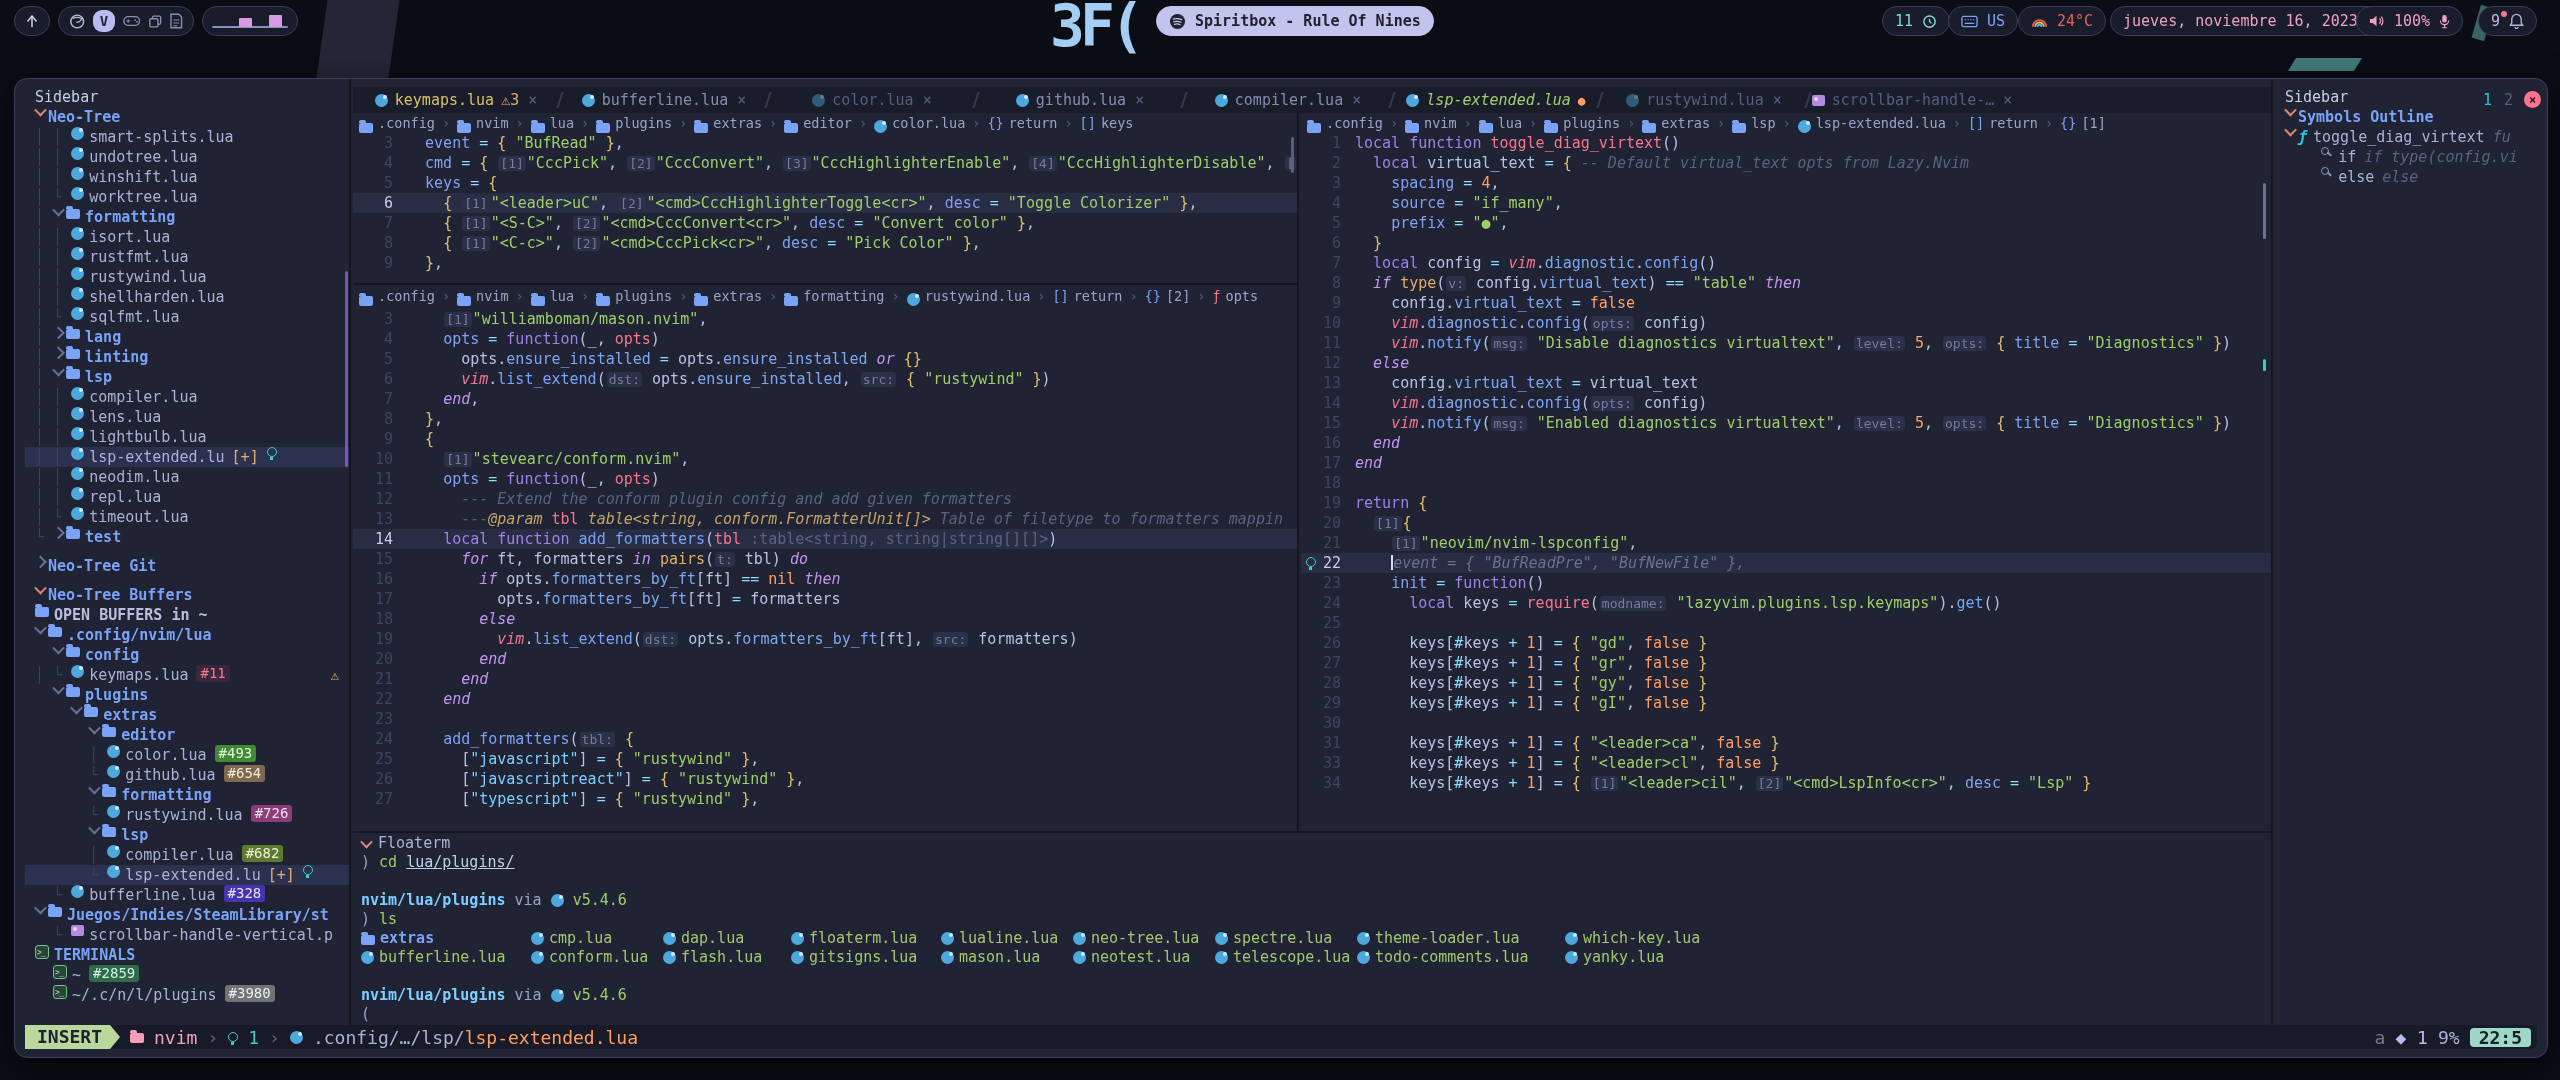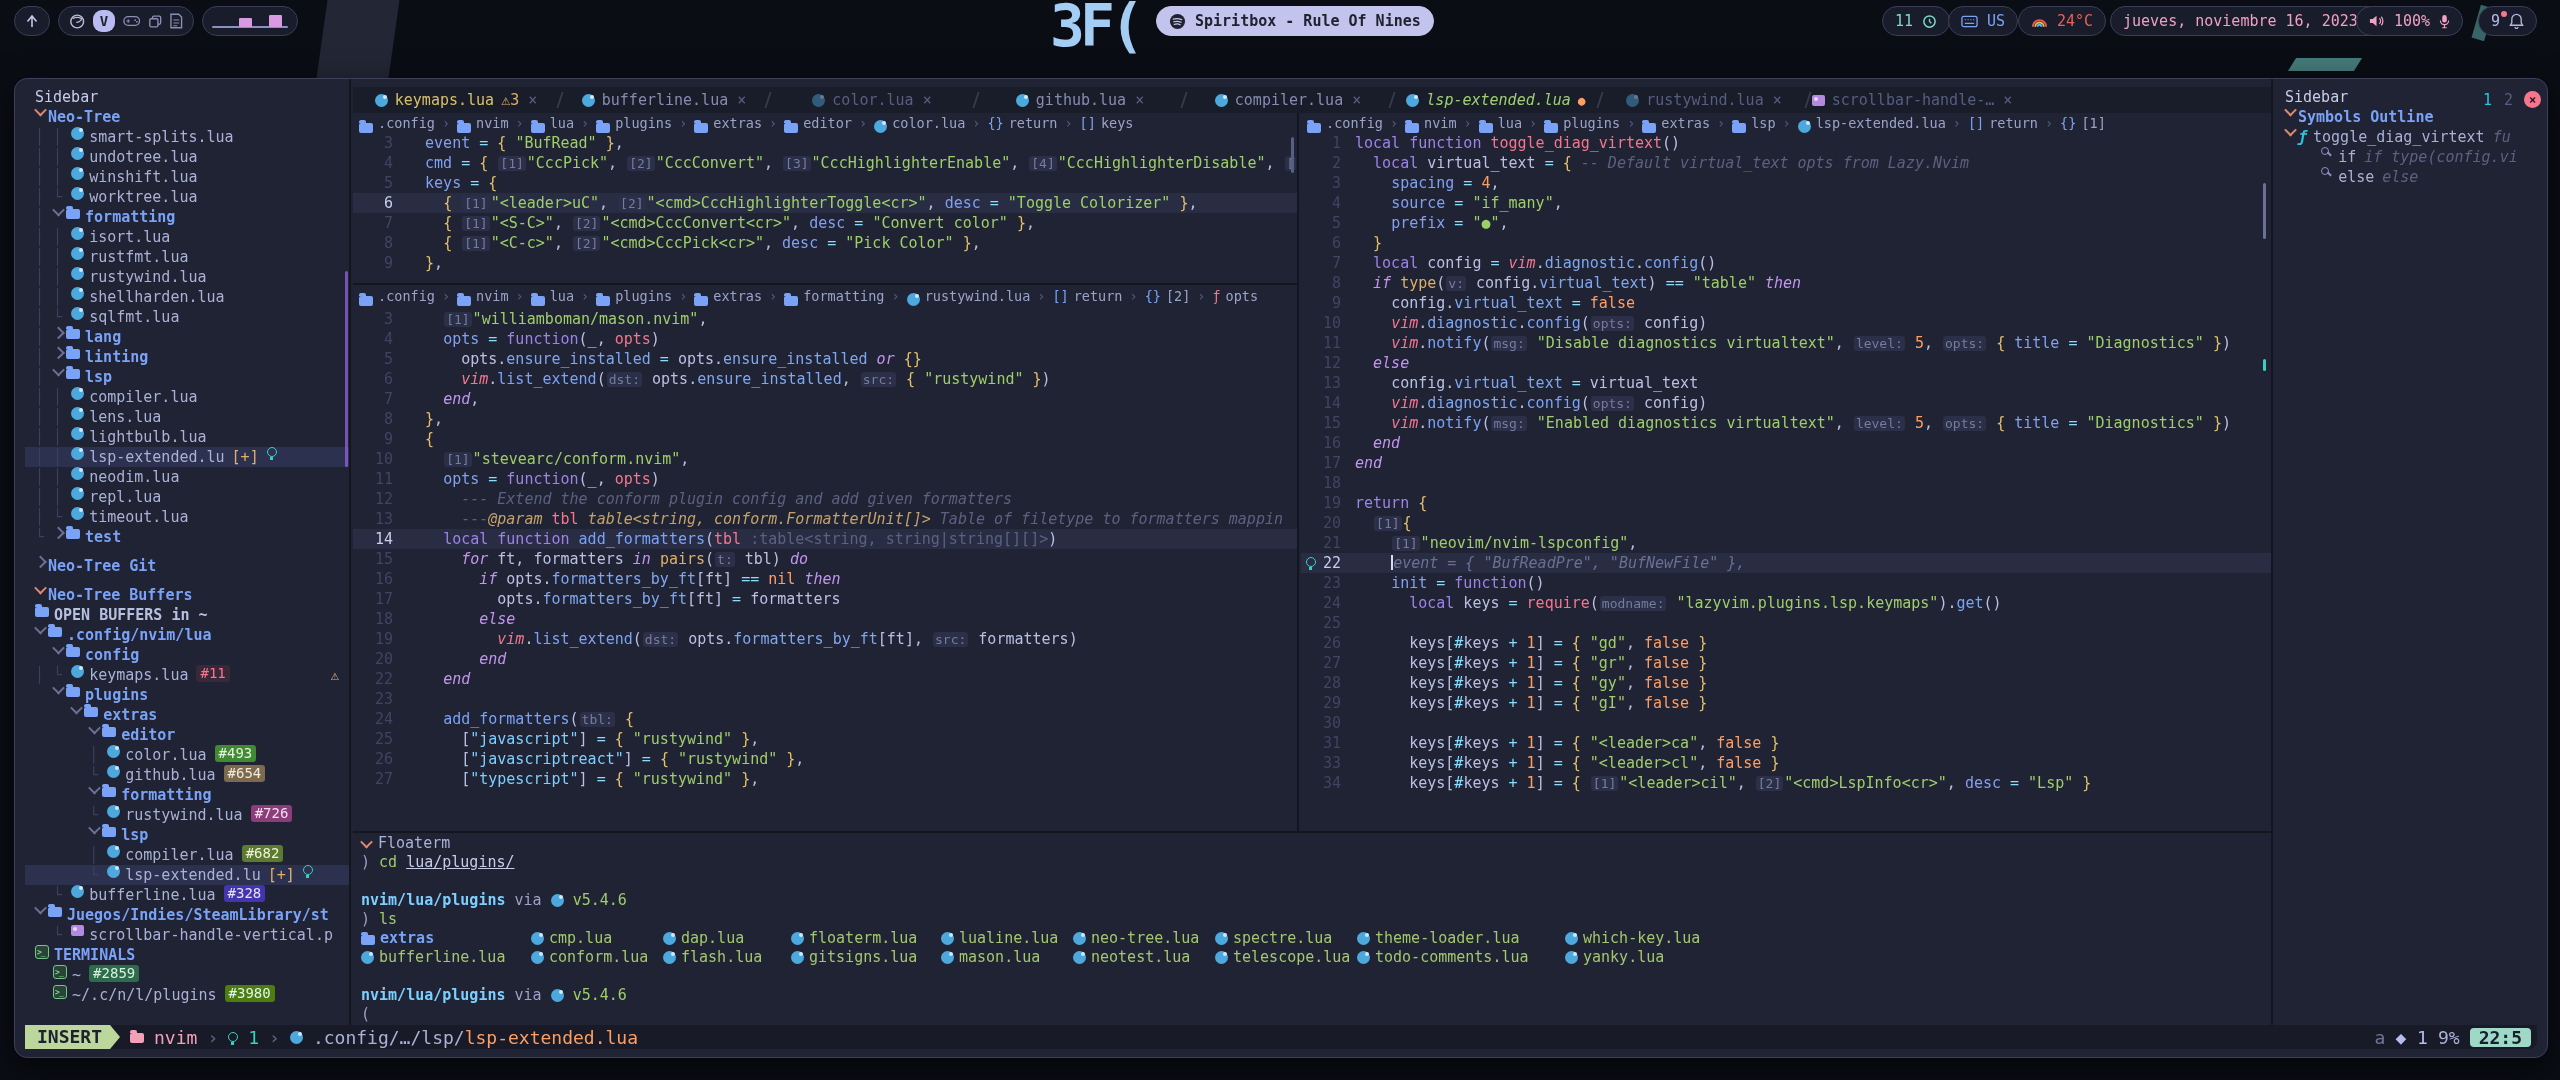--- a/index.html
+++ b/index.html
@@ -492,6 +492,7 @@
       <div class="cl"><span class="ln">18</span><span class="tk-f">        </span><span class="tk-c">else</span></div>
       <div class="cl"><span class="ln">19</span><span class="tk-f">          </span><span class="tk-v">vim</span><span class="tk-f">.</span><span class="tk-m">list_extend</span><span class="tk-f">(</span><span class="tk-ch">dst:</span><span class="tk-f"> opts.</span><span class="tk-pr">formatters_by_ft</span><span class="tk-f">[ft], </span><span class="tk-ch">src:</span><span class="tk-f"> formatters)</span></div>
       <div class="cl"><span class="ln">20</span><span class="tk-f">        </span><span class="tk-c">end</span></div>
+      <div class="cl"><span class="ln">21</span><span class="tk-f">      </span><span class="tk-c">end</span></div>
       <div class="cl"><span class="ln">22</span><span class="tk-f">    </span><span class="tk-c">end</span></div>
       <div class="cl"><span class="ln">23</span></div>
       <div class="cl"><span class="ln">24</span><span class="tk-f">    </span><span class="tk-fb">add_formatters</span><span class="tk-f">(</span><span class="tk-ch">tbl:</span><span class="tk-f"> </span><span class="tk-b">{</span></div>

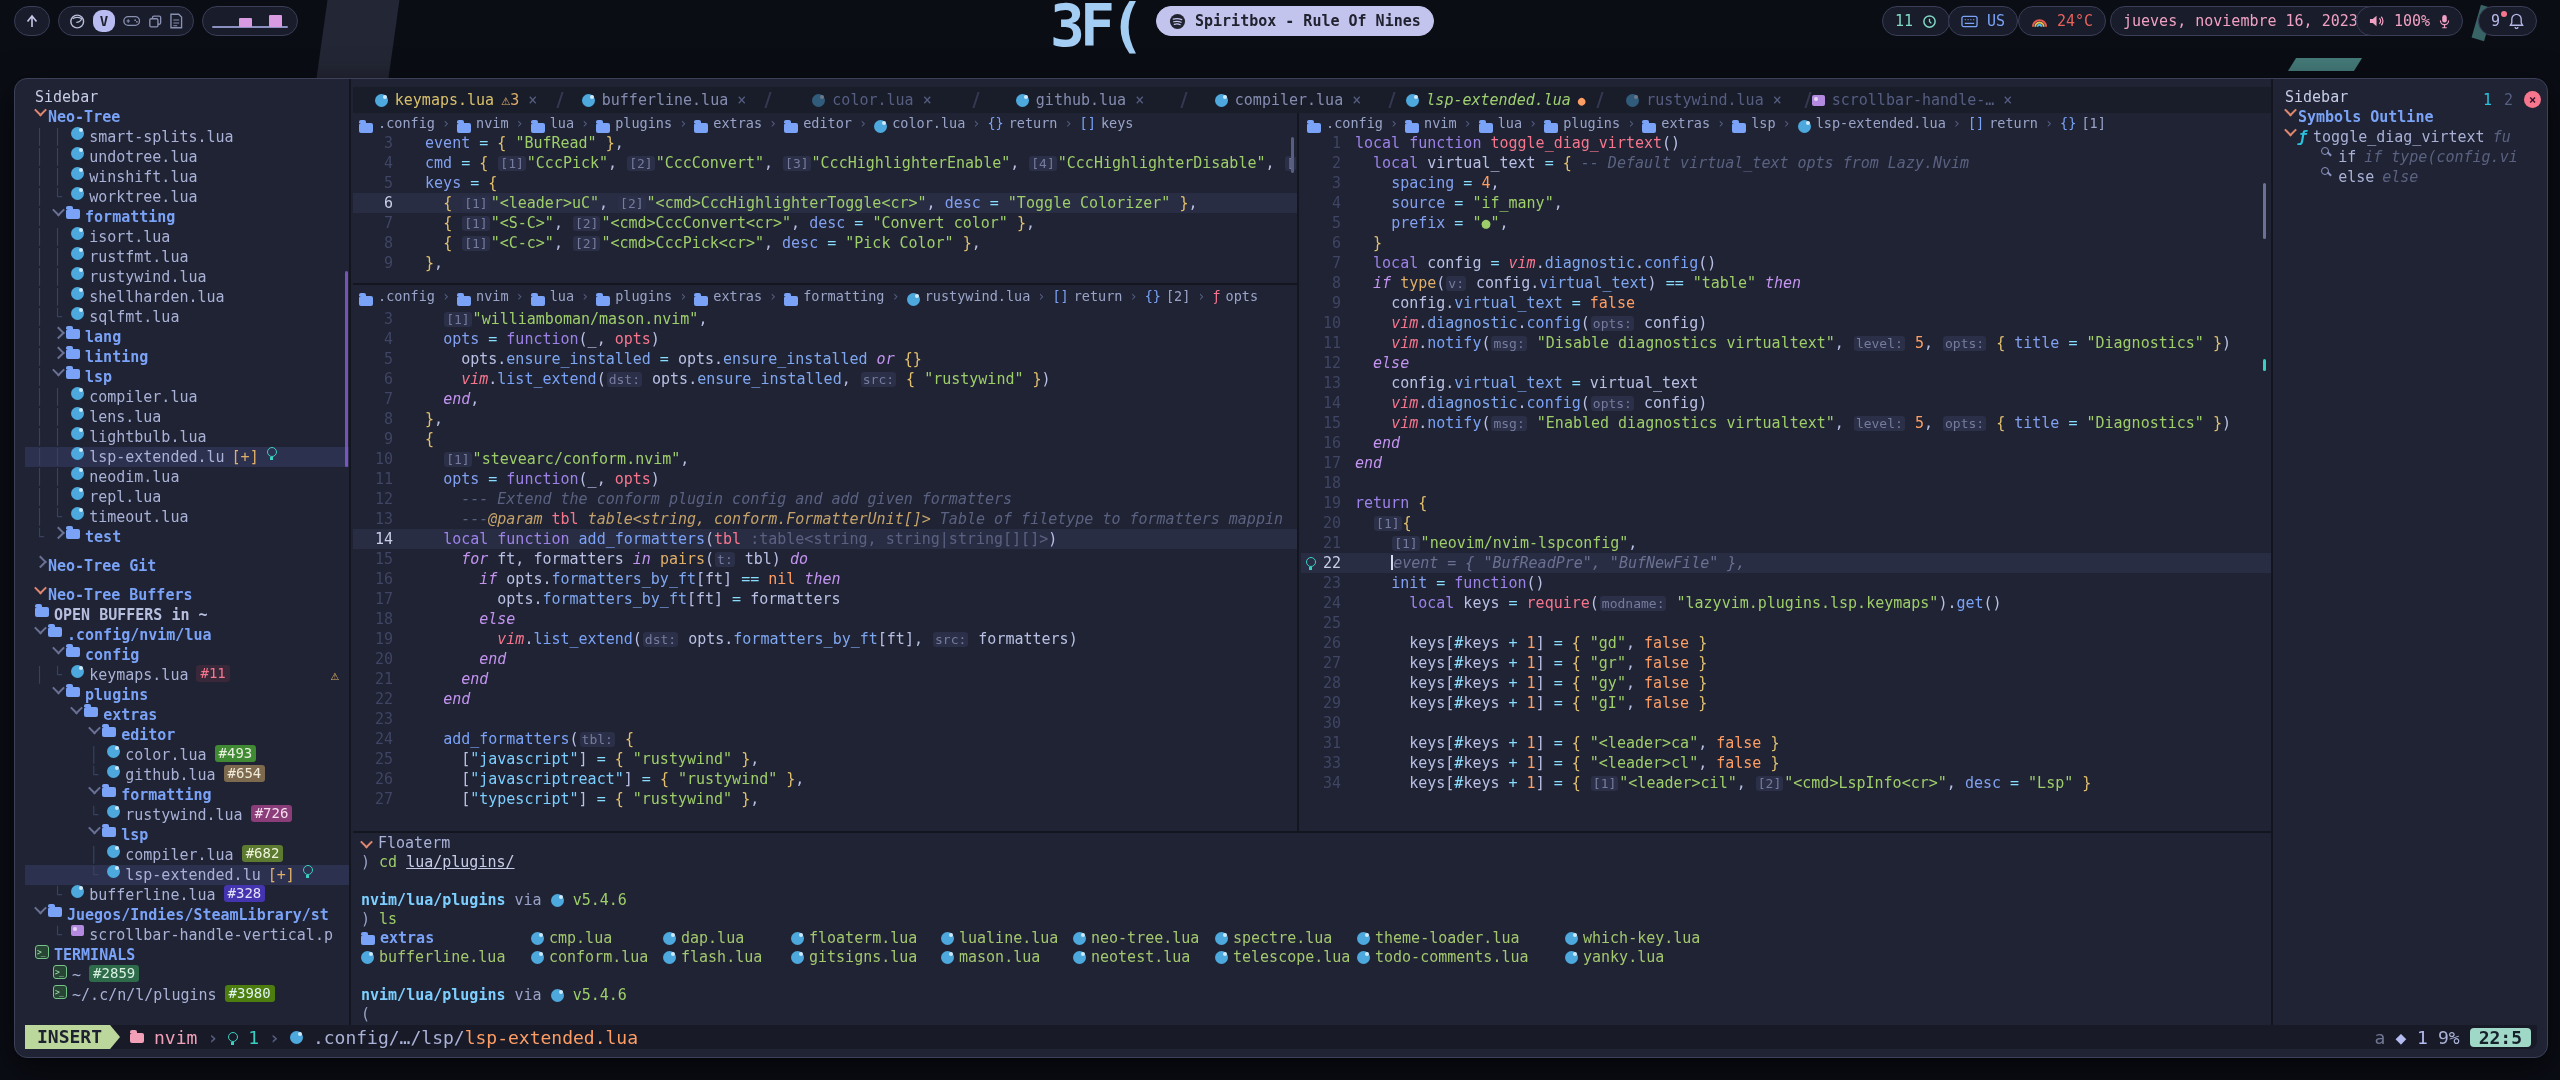--- a/index.html
+++ b/index.html
@@ -56,7 +56,7 @@
   .bs-olive{background:#5c7a30;color:#eef2da}
   .bs-indigo{background:#4434b0;color:#e4e2f8}
   .bs-tgreen{background:#2e6b4a;color:#d8f0e2}
-  .bs-teal{background:#4d7c0f;color:#dff4f0}
+  .bs-teal{background:#737373;color:#dff4f0}
   .plus{color:#e0af68;margin-left:7px}
   .warn{position:absolute;right:10px;color:#e0af68;font-size:14px}
   .tab-warn-glyph{color:#e0af68}

